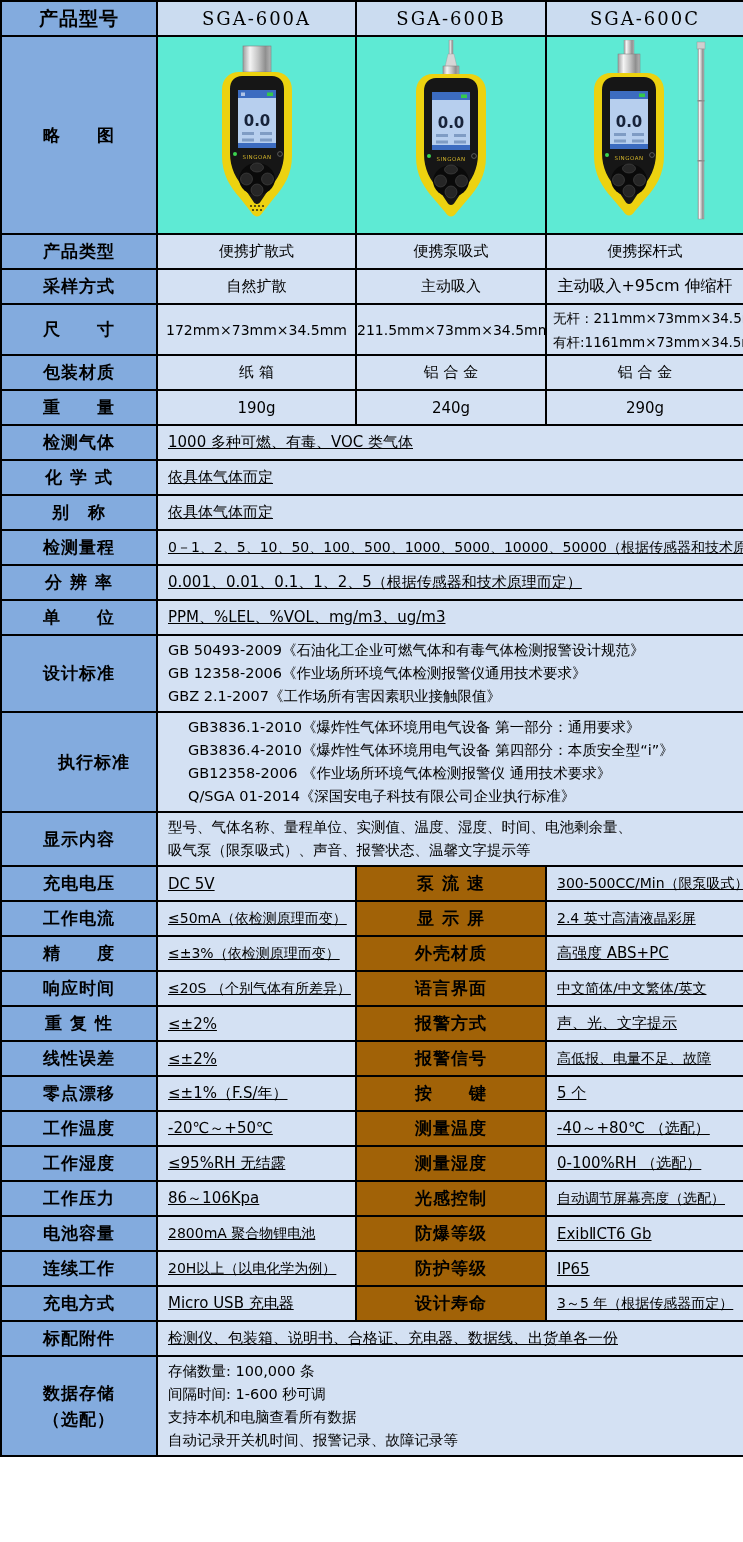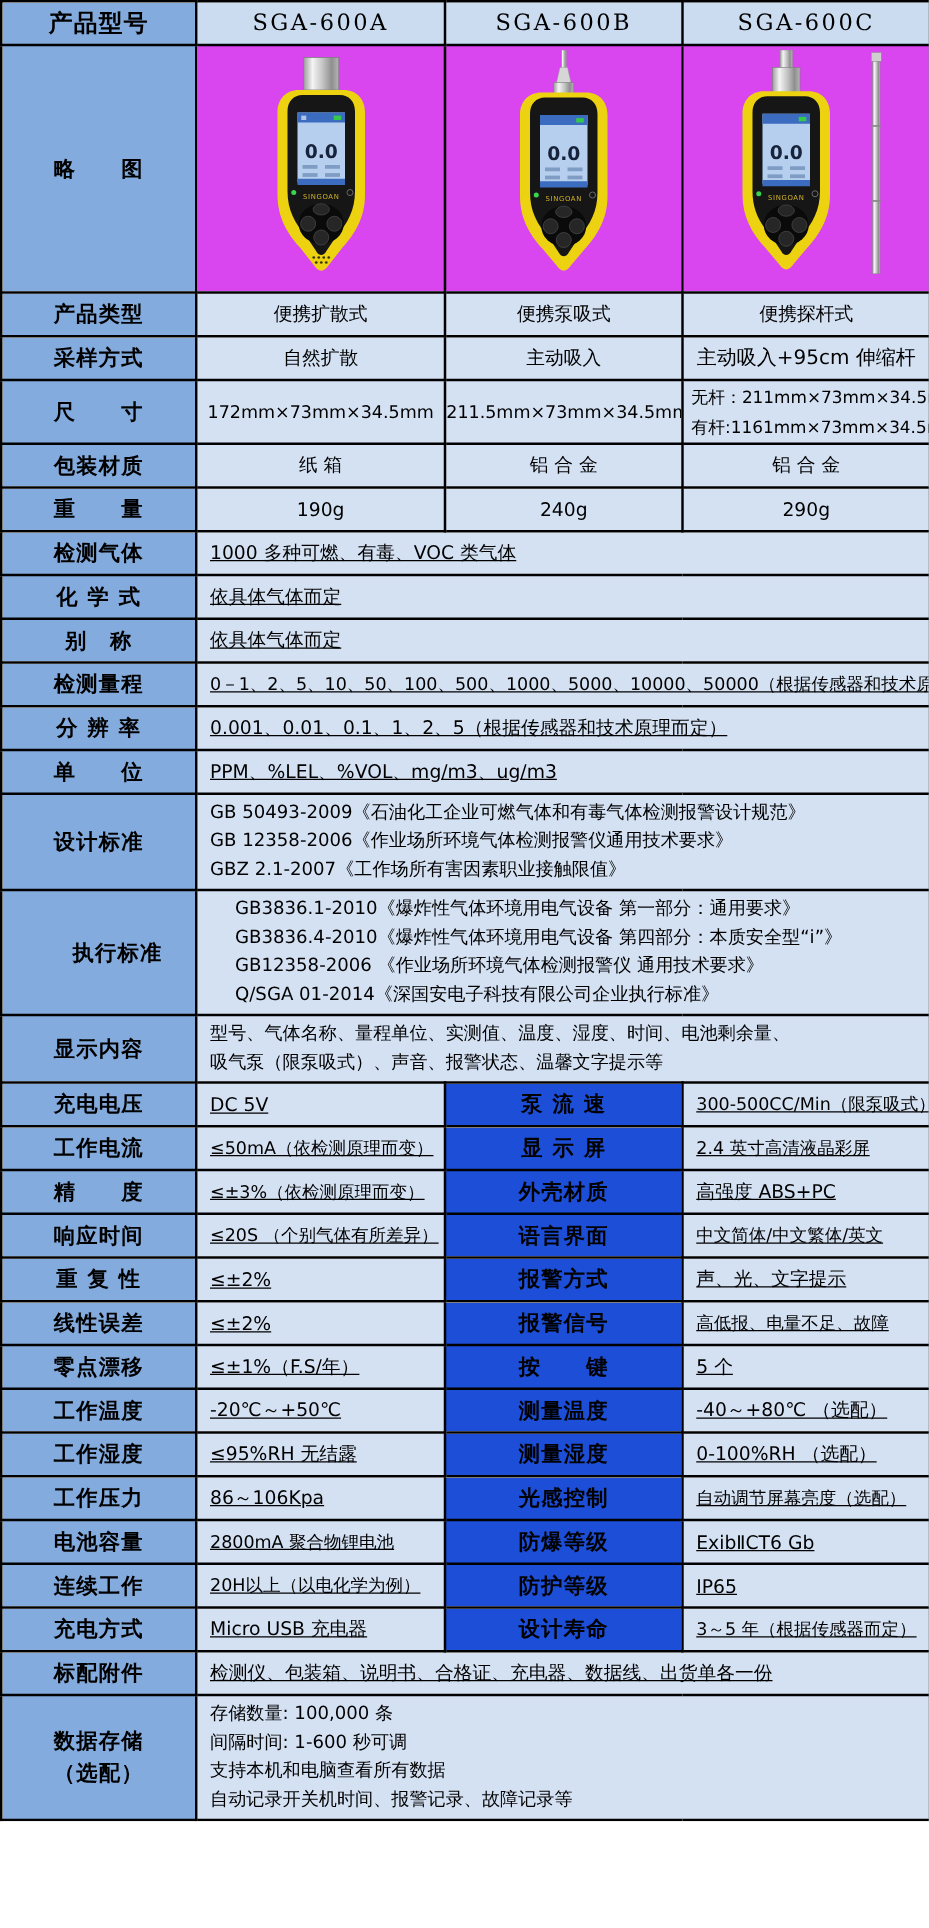--- a/index.html
+++ b/index.html
@@ -14,7 +14,7 @@
   .val.c{text-align:center;}
   .val.left{text-align:left;padding:0 10px;text-decoration:underline;}
   .hval{background:#cbdcf0;font-family:"DejaVu Serif","Liberation Serif",serif;font-size:18px;text-align:center;letter-spacing:2px;}
-  .sketch-cell{background:#d946ef;text-align:center;vertical-align:middle;}
+  .sketch-cell{background:#5eead4;text-align:center;vertical-align:middle;}
   
   .h-std  th,.h-std  td{height:35px;}
   .h-sketch th,.h-sketch td{height:198px;}

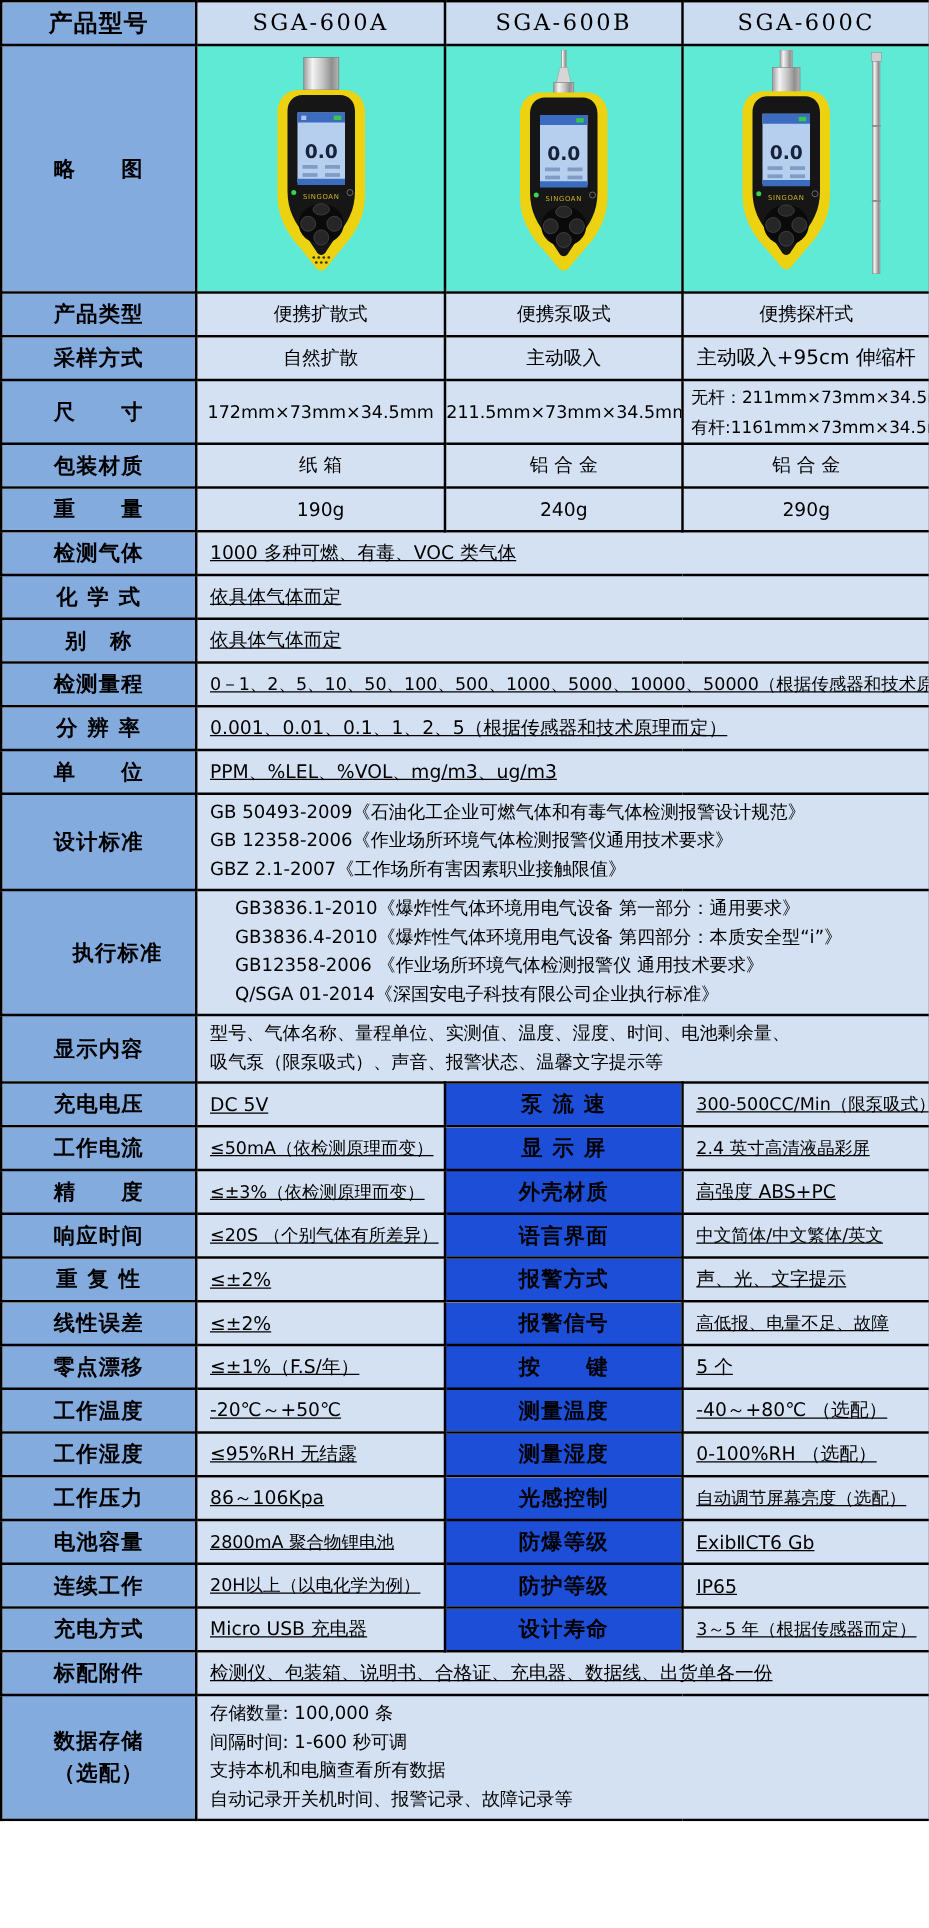--- a/index.html
+++ b/index.html
@@ -8,7 +8,7 @@
   th,td{border:2px solid #000;padding:0;overflow:hidden;box-sizing:border-box;vertical-align:middle;}
   
   .lbl{background:#83abde;font-weight:bold;font-size:17px;text-align:center;letter-spacing:1px;}
-  .lbl.mid{background:#1d4ed8;margin-left:24px;}
+  .lbl.mid{background:#a16207;margin-left:24px;}
   
   .val{background:#d4e1f3;font-size:15px;}
   .val.c{text-align:center;}

